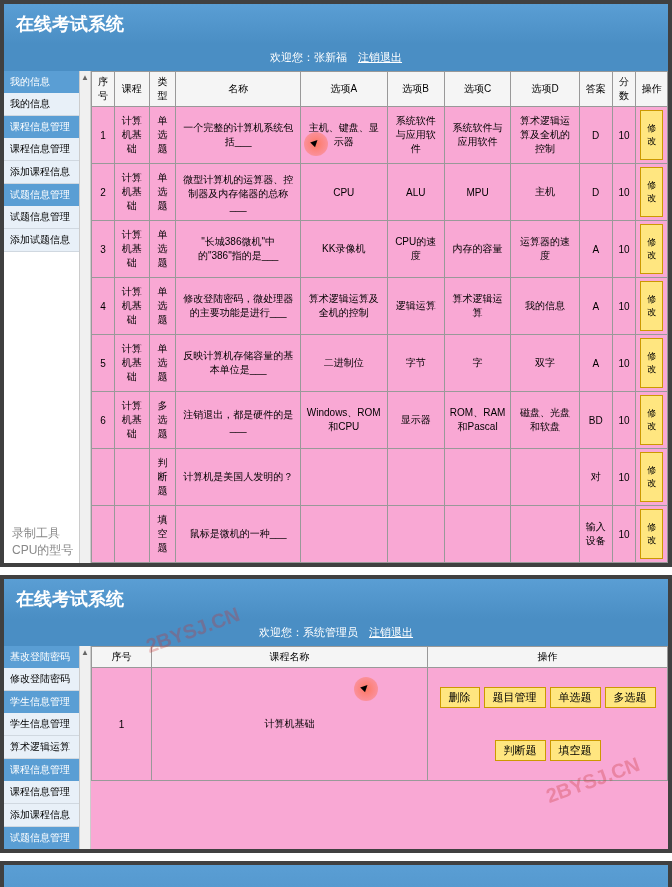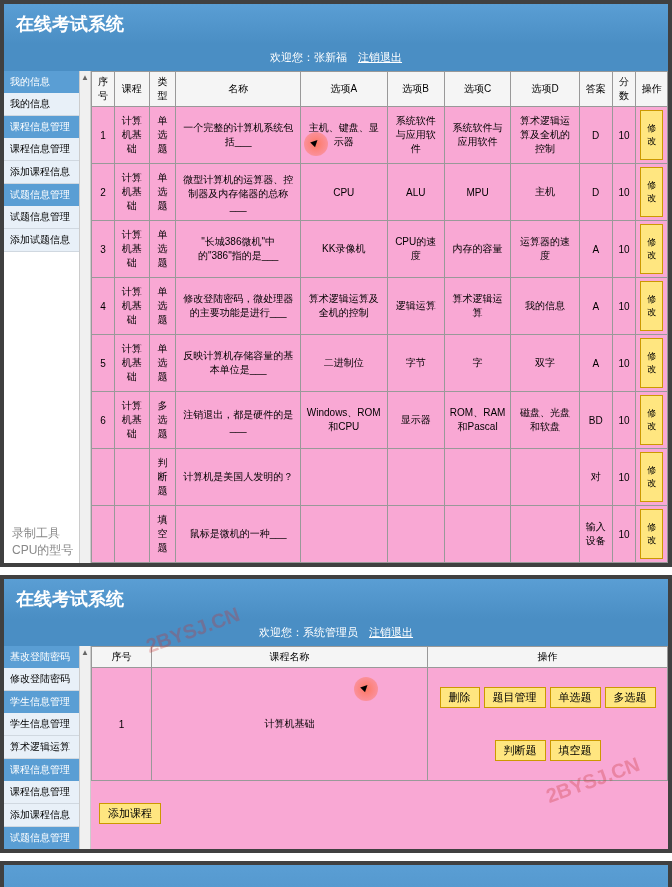--- a/index.html
+++ b/index.html
@@ -215,7 +215,6 @@
     </tr>
    </tbody>
         </table>
-   <div style="padding:6px"><span class="btn-y2">添加课程</span></div>
   </div>
  </div>
  <div class="wm" style="top:40px;left:140px">2BYSJ.CN</div>

